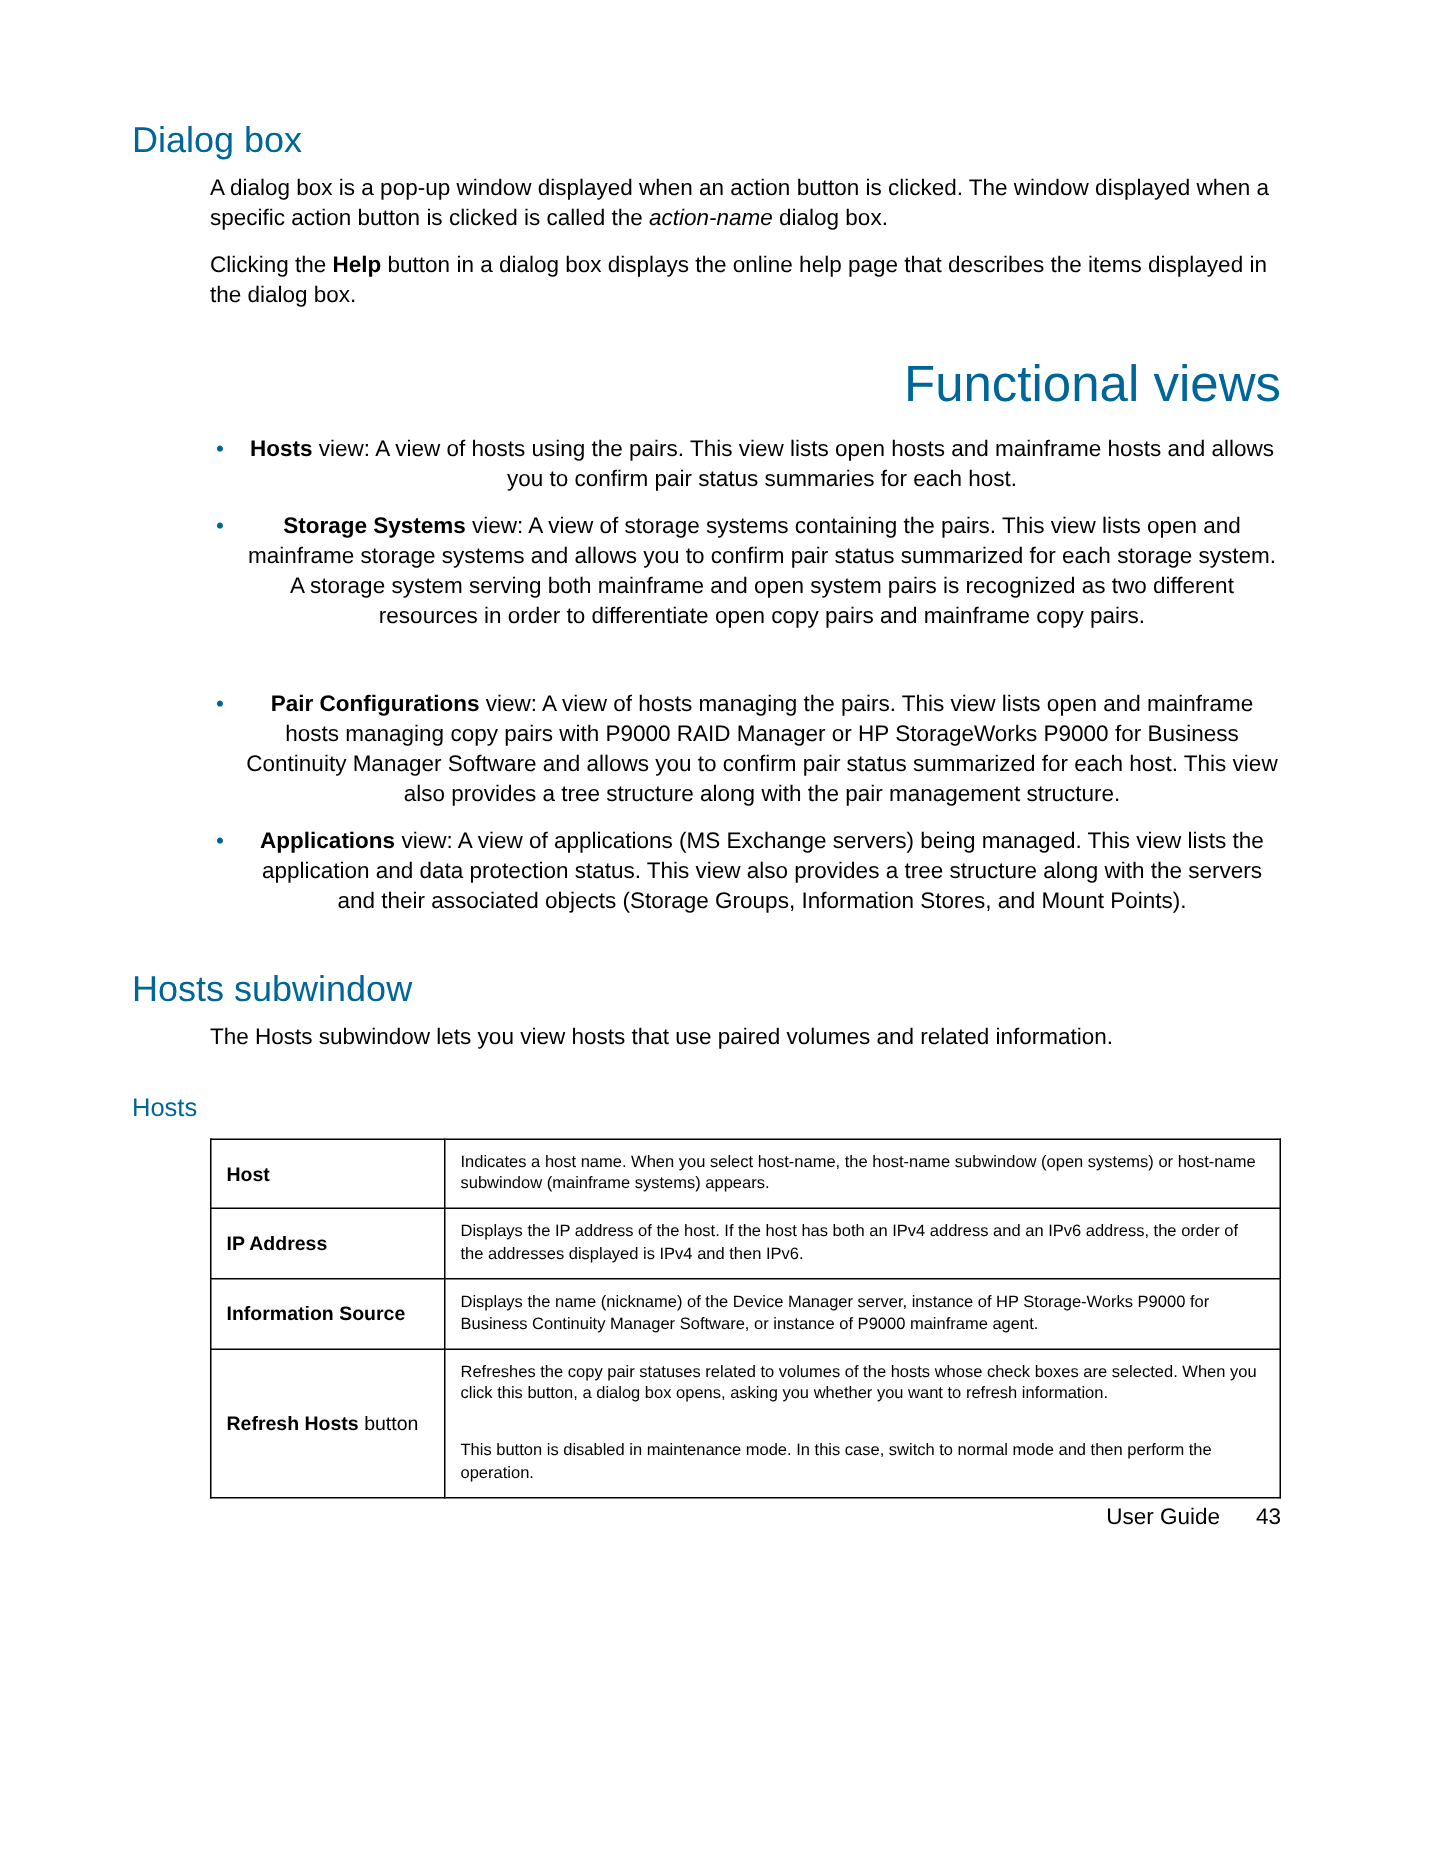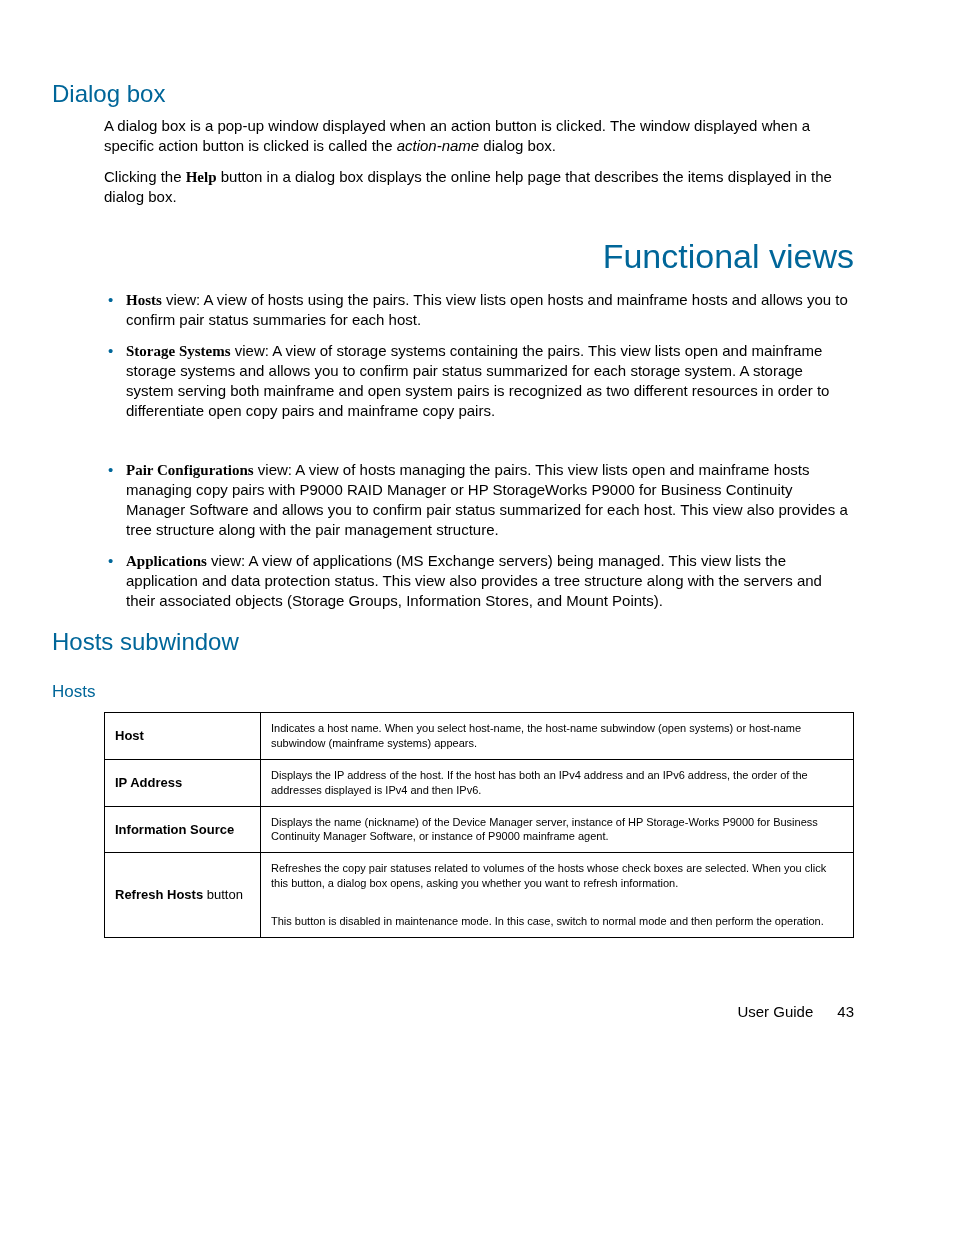--- a/index.html
+++ b/index.html
@@ -18,7 +18,7 @@
     width: 954px;
     height: 1080px;
     box-sizing: border-box;
-    padding: 80px 100px 60px 52px;
+    padding: 80px 100px 60px 88px;
   }
   h2.section {
     font-weight: 300;

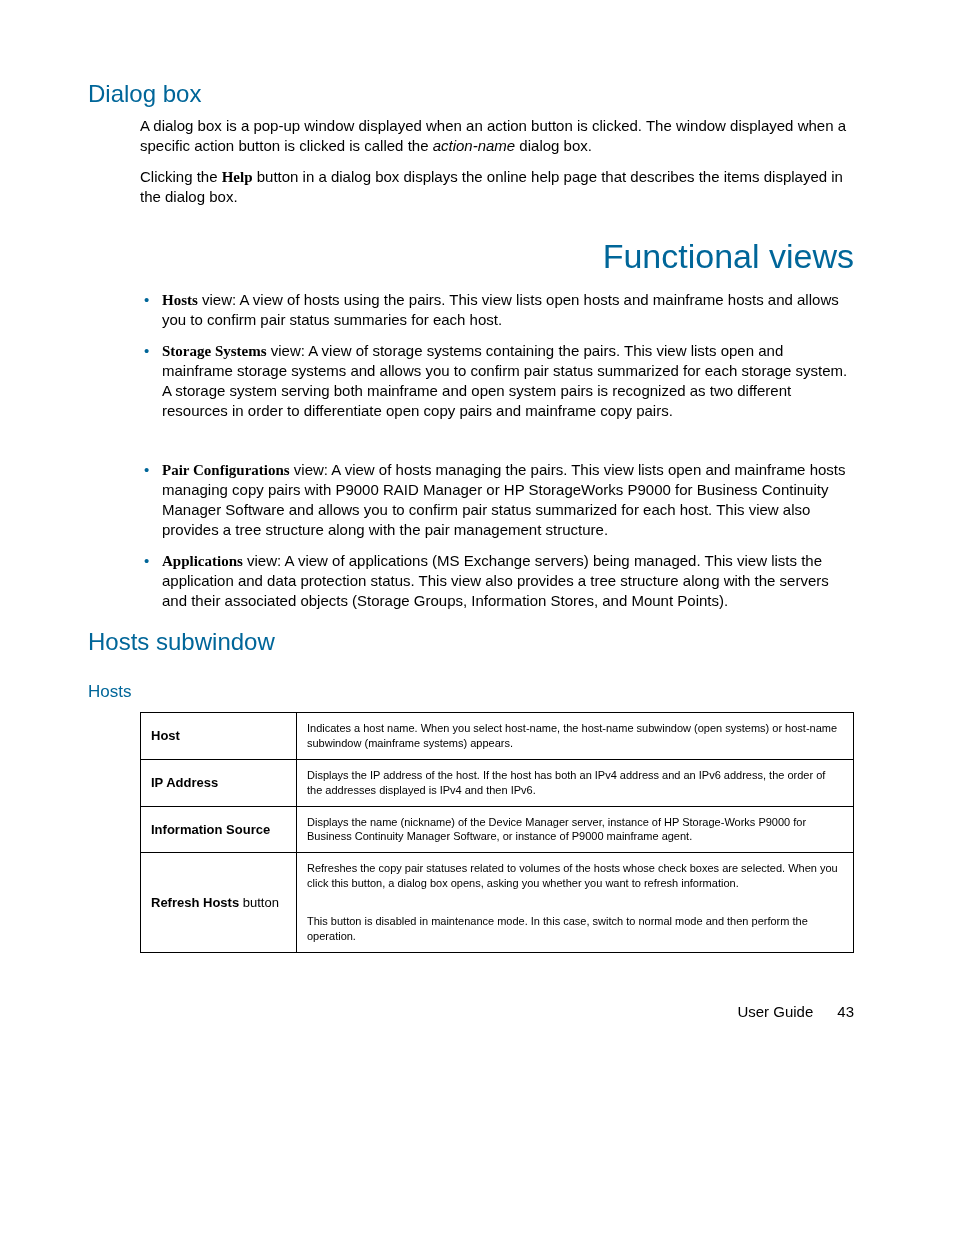--- a/index.html
+++ b/index.html
@@ -68,7 +68,7 @@
     font-size: 15px;
   }
   .gap { height: 24px; }
-  b { font-weight: 700; font-family: Liberation Serif, serif; }
+  b { font-weight: 700; }
   i { font-style: italic; }
 
   table.def {

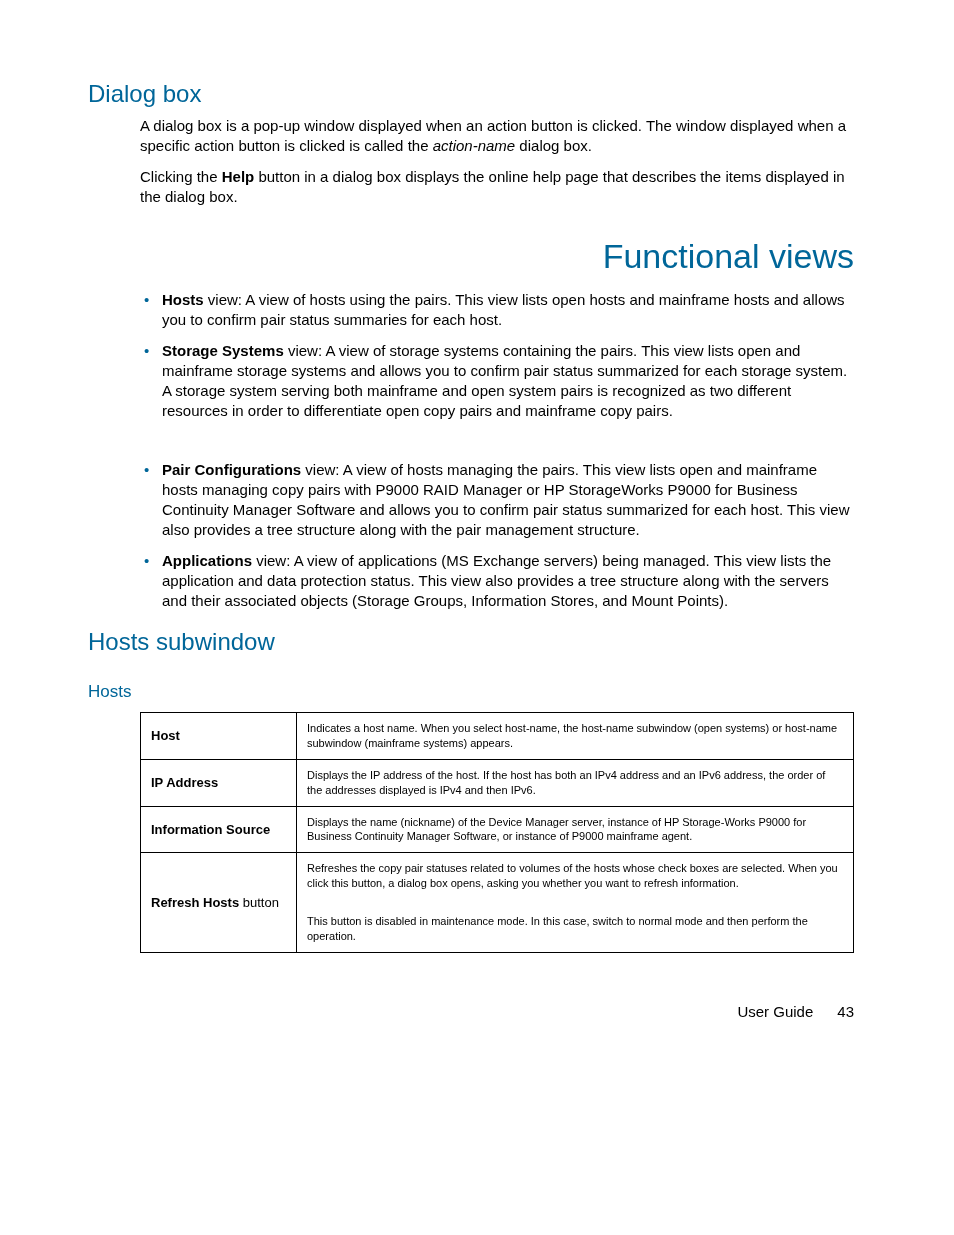--- a/index.html
+++ b/index.html
@@ -51,6 +51,7 @@
     list-style: none;
     padding: 0;
     margin: 4px 0 0 0;
+    text-align: center;
   }
   ul.bullets > li {
     position: relative;

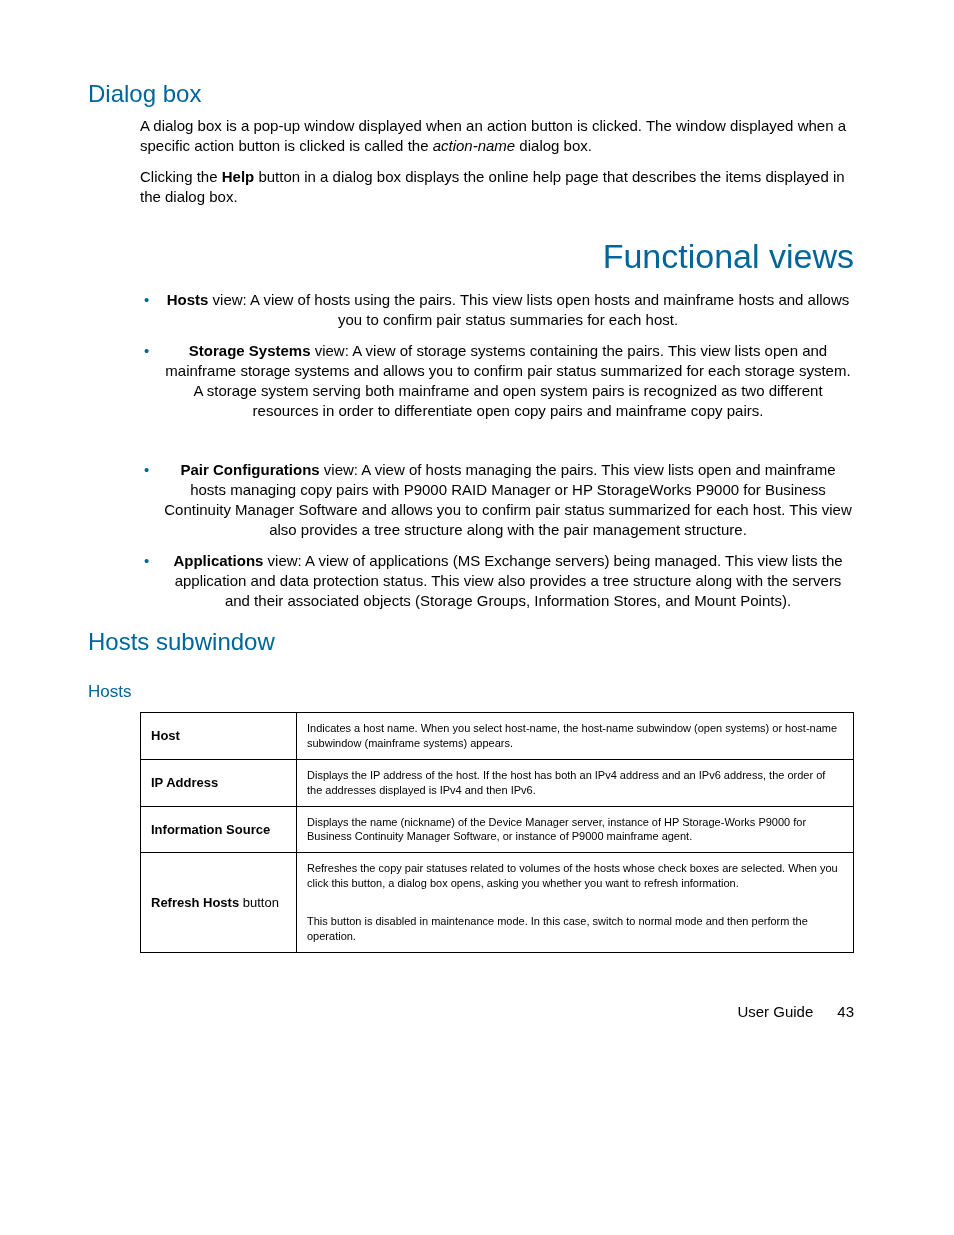--- a/index.html
+++ b/index.html
@@ -128,7 +128,7 @@
     </ul>
   </div>
 
-  <h2 class="section" style="margin-top:17px">Hosts subwindow</h2>
+  <h2 class="section" style="margin-top:35px">Hosts subwindow</h2>
 
   <h3 class="subhead">Hosts</h3>
   <div class="body-block">

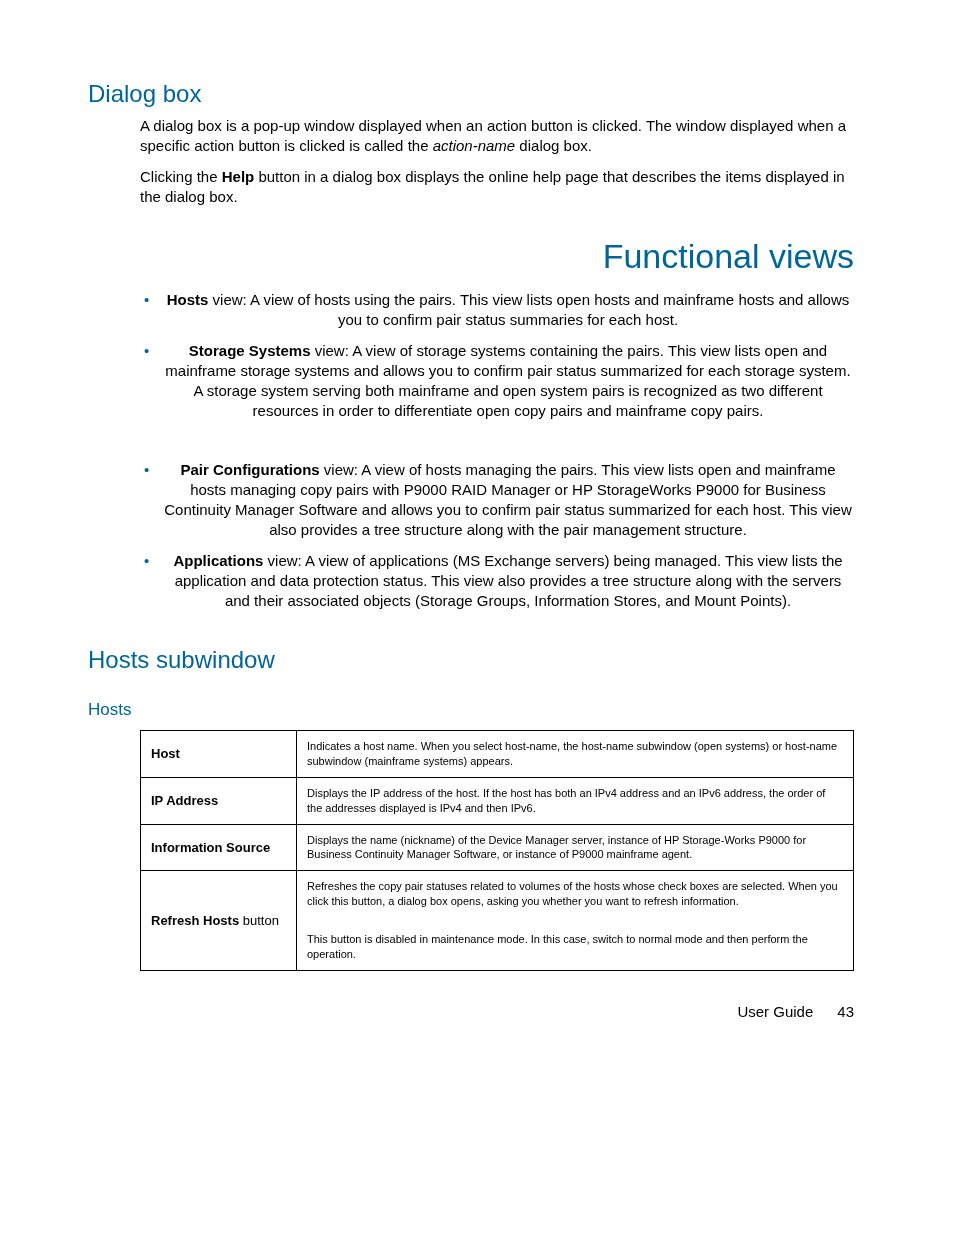--- a/index.html
+++ b/index.html
@@ -129,6 +129,9 @@
   </div>
 
   <h2 class="section" style="margin-top:35px">Hosts subwindow</h2>
+  <div class="body-block">
+    <p>The Hosts subwindow lets you view hosts that use paired volumes and related information.</p>
+  </div>
 
   <h3 class="subhead">Hosts</h3>
   <div class="body-block">

